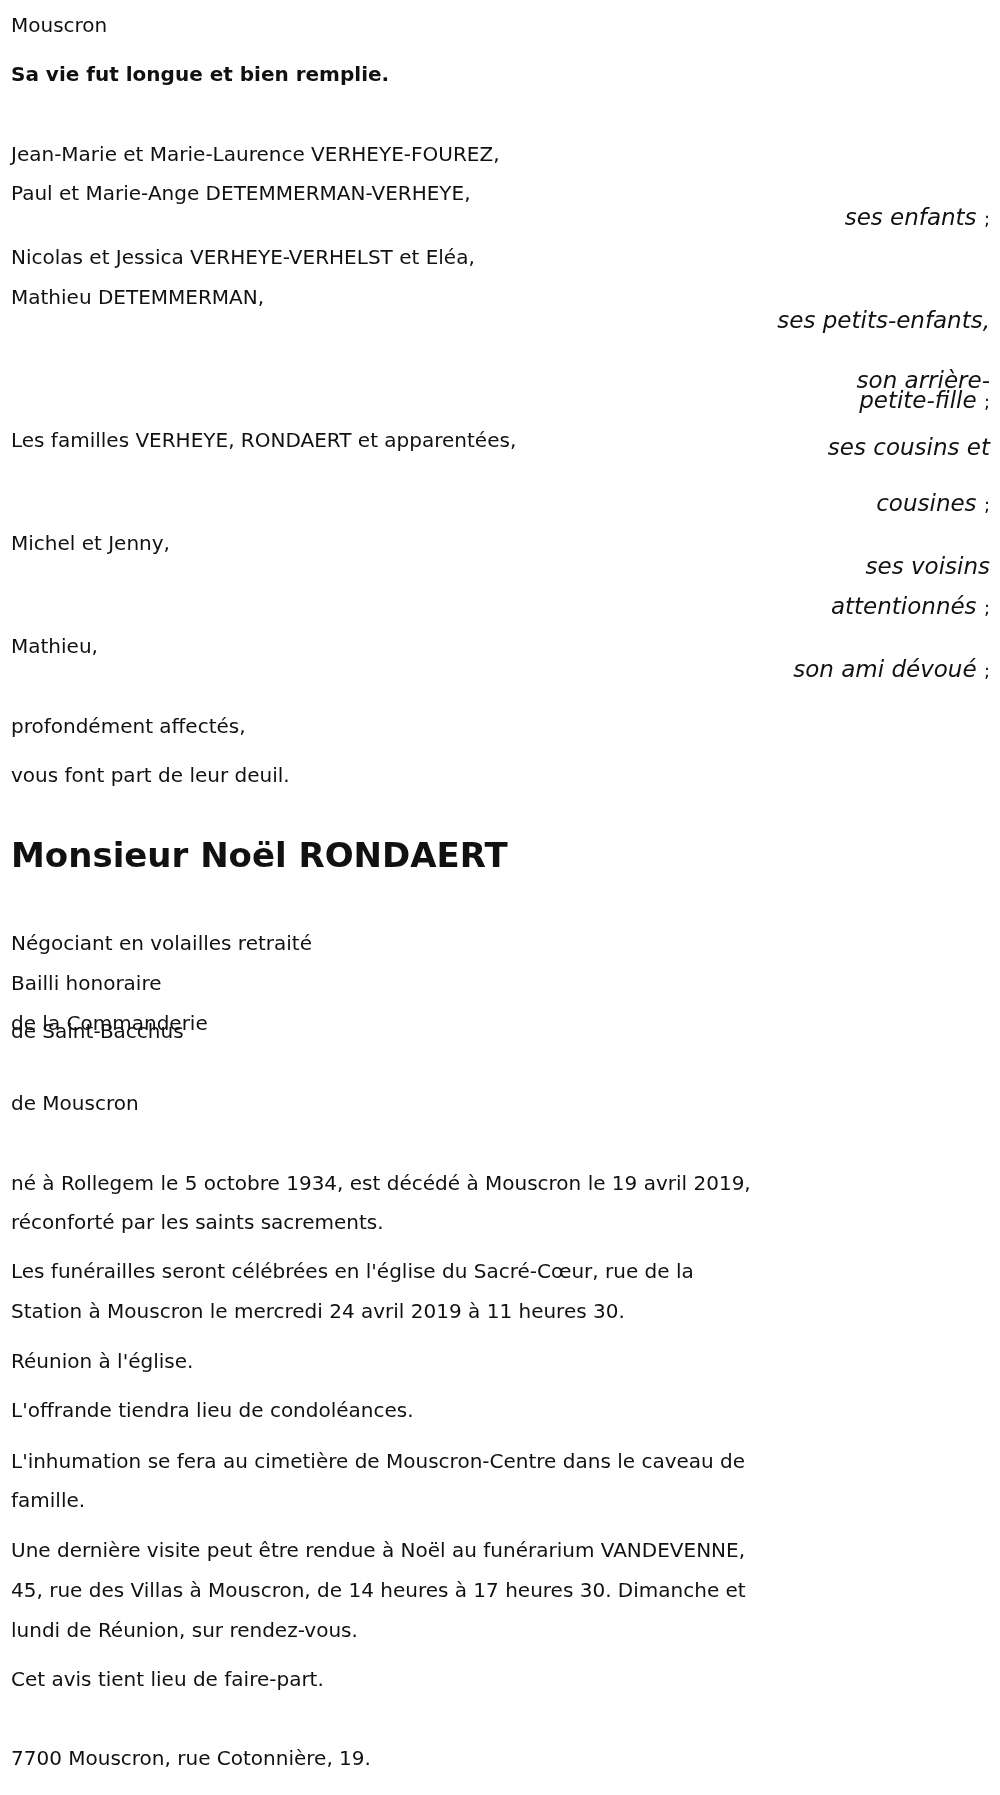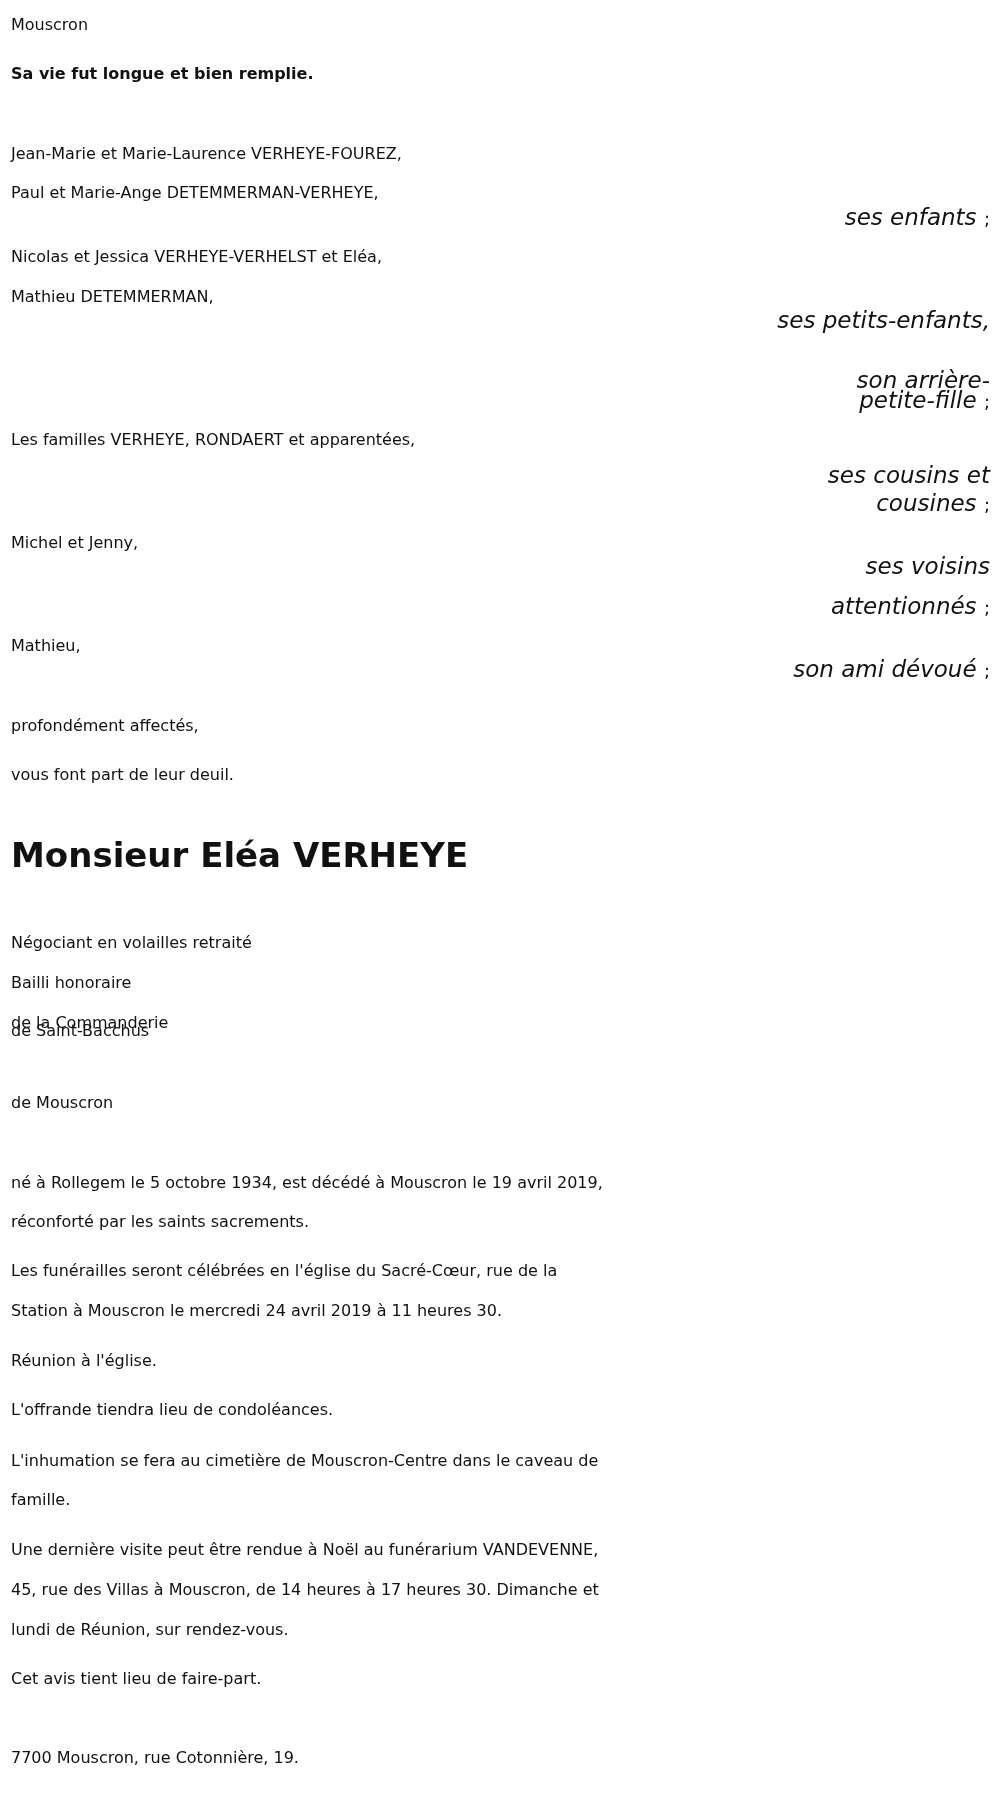--- a/index.html
+++ b/index.html
@@ -5,7 +5,7 @@
   html, body { margin: 0; padding: 0; background: #ffffff; }
   body { width: 1000px; height: 1795px; position: relative; overflow: hidden;
          font-family: "DejaVu Sans", sans-serif; color: #111111; }
-  .ln { position: absolute; left: 11px; font-size: 16px; line-height: 30px; white-space: nowrap; }
+  .ln { position: absolute; left: 11px; font-size: 20px; line-height: 30px; white-space: nowrap; }
   .bold { font-weight: bold; }
   .title { font-size: 34px; line-height: 42px; font-weight: bold; }
   .rt { position: absolute; right: 10px; font-size: 23px; line-height: 30px; font-style: italic; white-space: nowrap; }

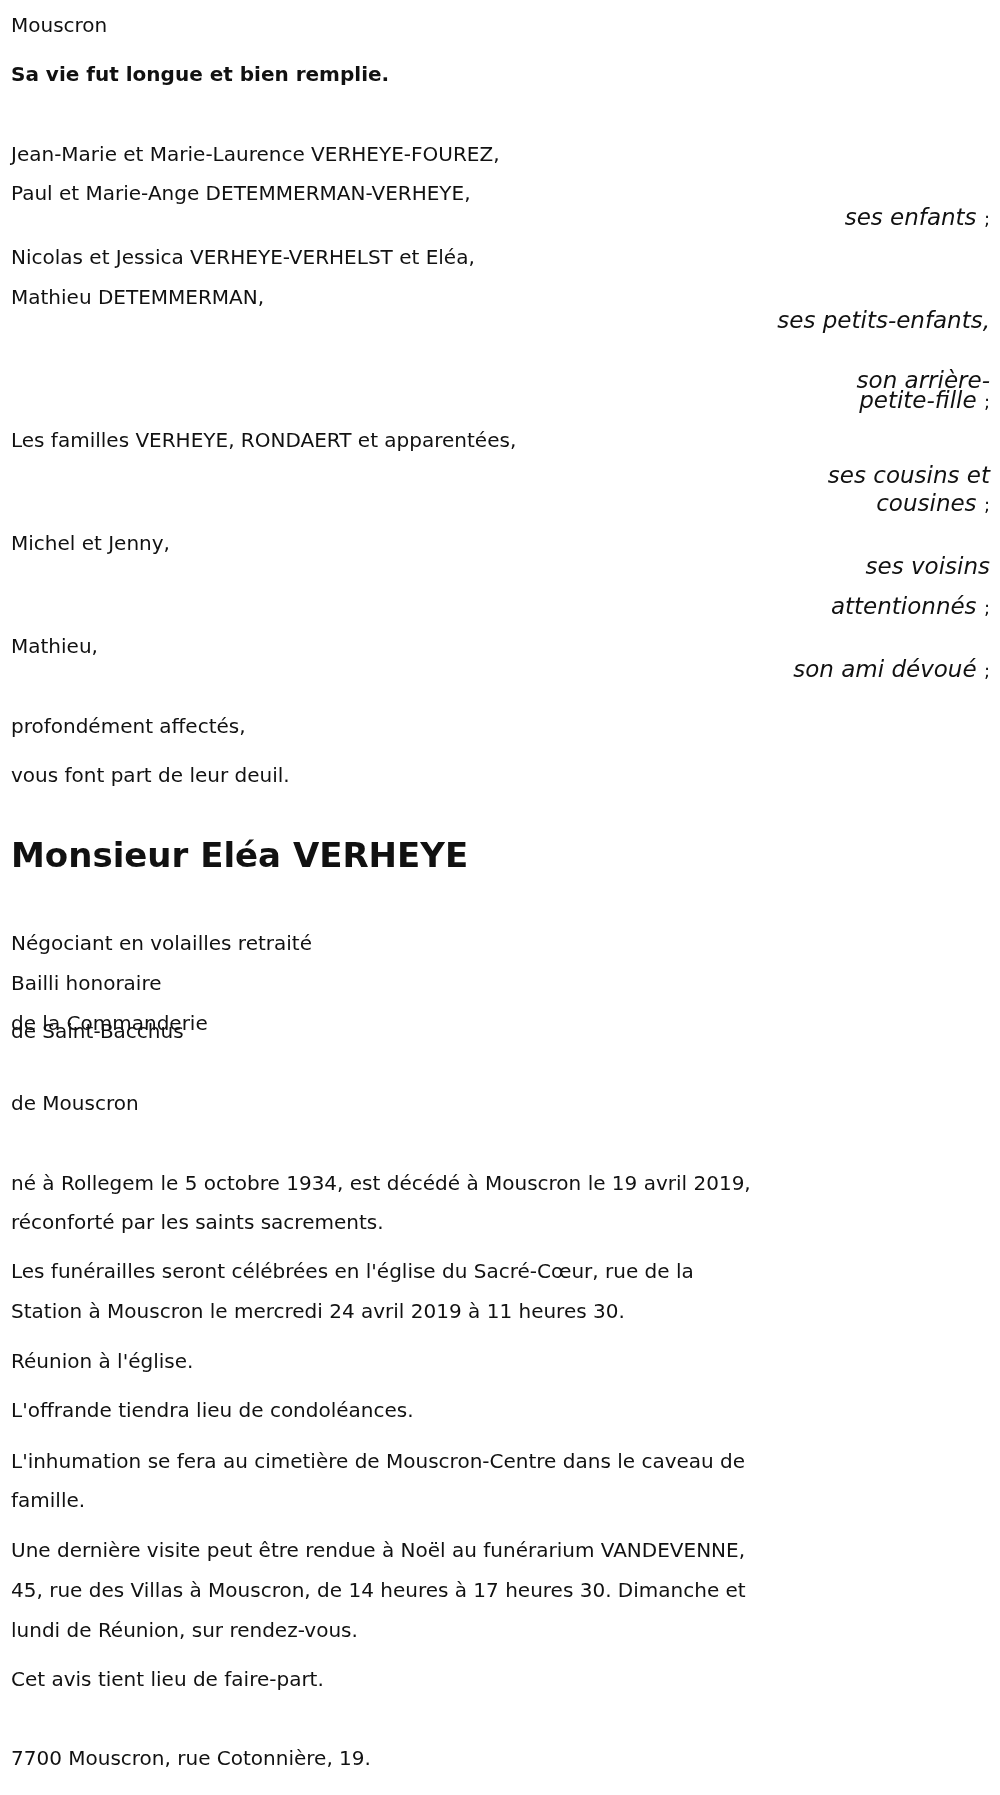--- a/index.html
+++ b/index.html
@@ -29,7 +29,7 @@
   <div class="rt" style="top:385px"><span>petite-fille</span> <span class="semi">;</span></div>
 
   <div class="ln" style="top:425px">Les familles VERHEYE, RONDAERT et apparentées,</div>
-  <div class="rt" style="top:460px">ses cousins et</div>
+  <div class="rt" style="top:432px">ses cousins et</div>
   <div class="rt" style="top:488px"><span>cousines</span> <span class="semi">;</span></div>
 
   <div class="ln" style="top:528px">Michel et Jenny,</div>

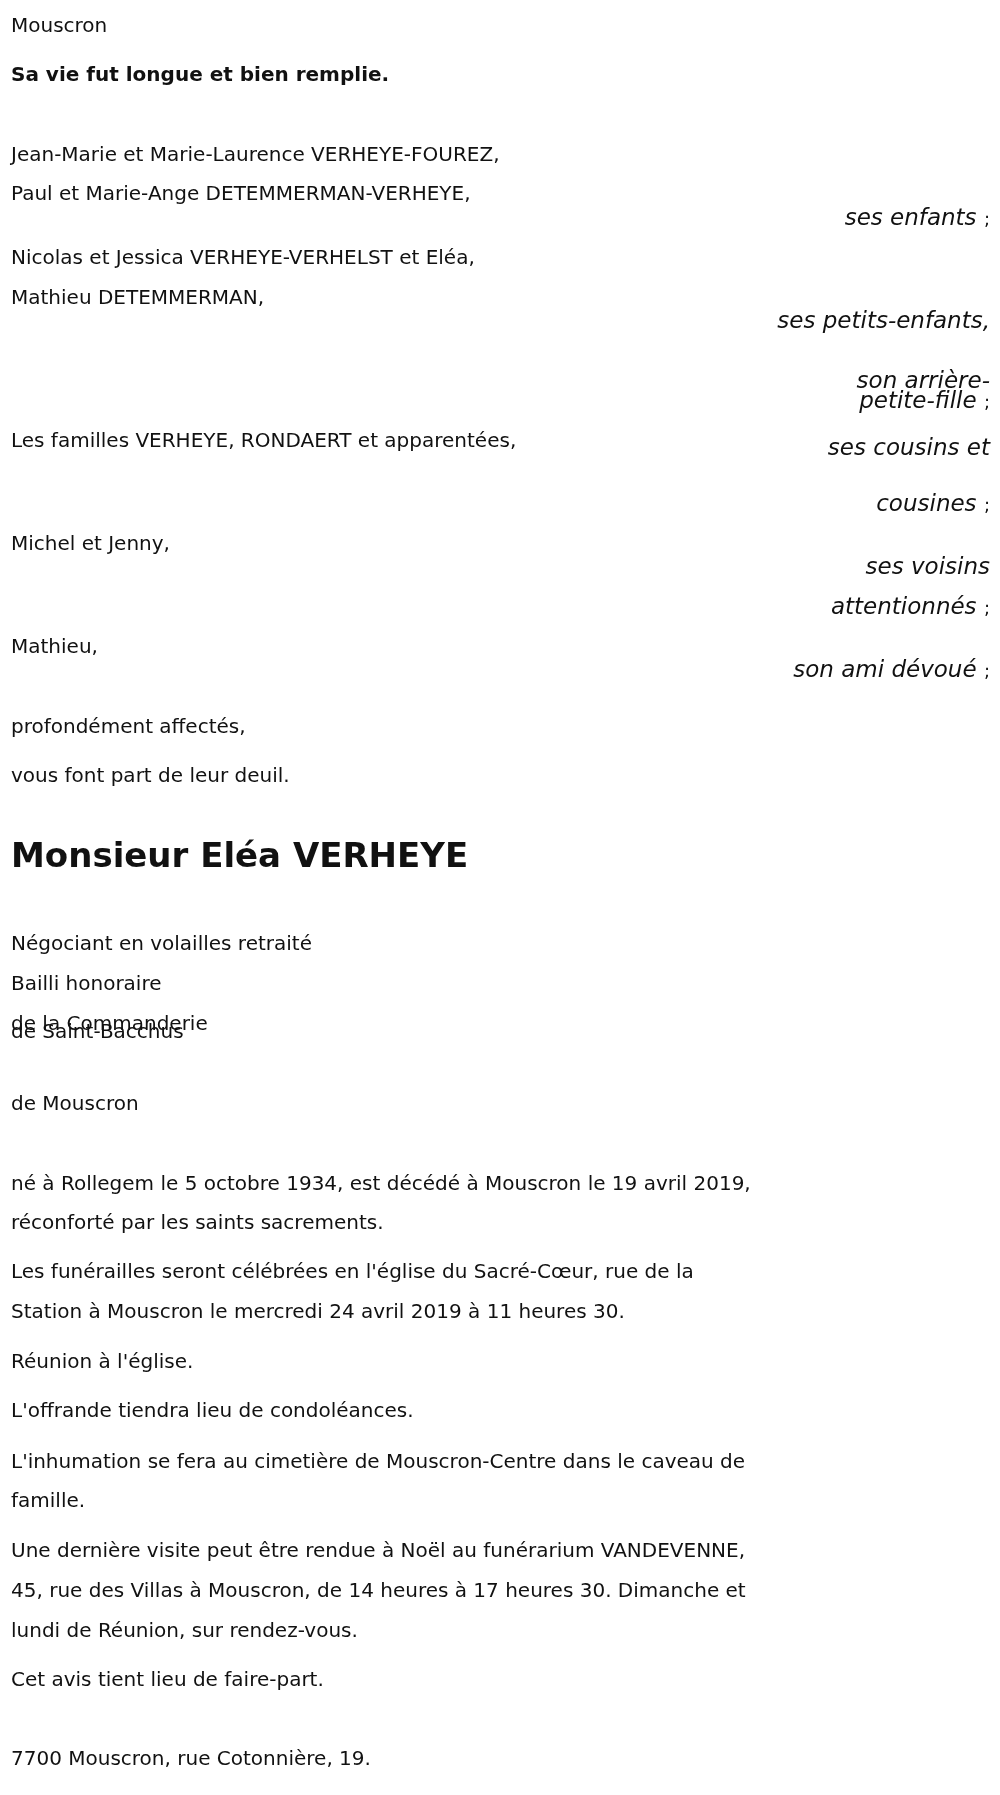--- a/index.html
+++ b/index.html
@@ -42,7 +42,7 @@
   <div class="ln" style="top:711px">profondément affectés,</div>
   <div class="ln" style="top:760px">vous font part de leur deuil.</div>
 
-  <div class="ln title" style="top:834px">Monsieur Eléa VERHEYE</div>
+  <div class="ln title" style="top:834px">Monsieur Noël RONDAERT</div>
 
   <div class="ln" style="top:928px">Négociant en volailles retraité</div>
   <div class="ln" style="top:968px">Bailli honoraire</div>

